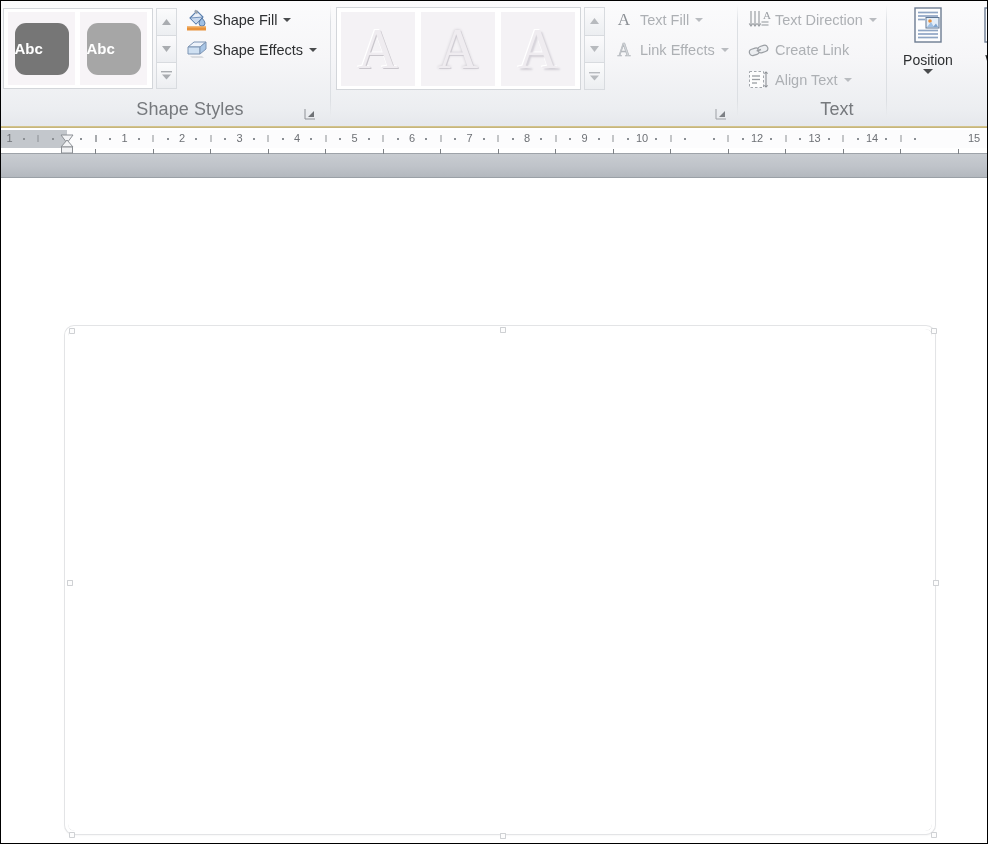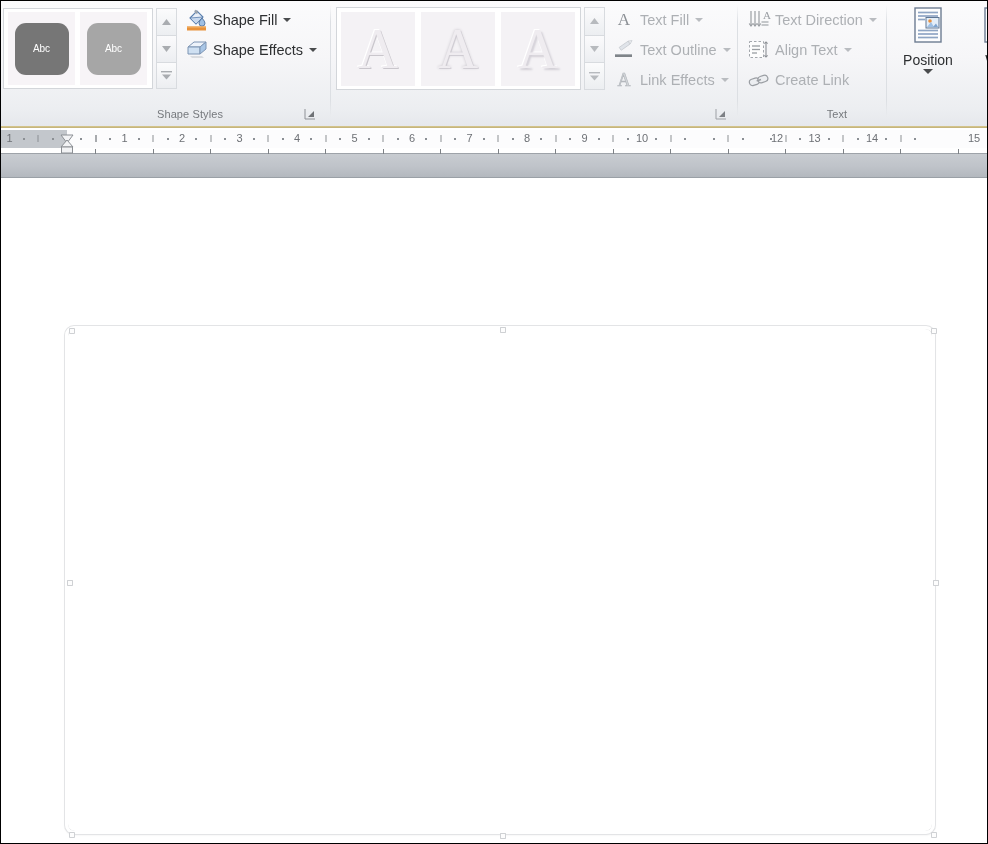--- a/index.html
+++ b/index.html
@@ -66,9 +66,10 @@
   .sty-thumb.t2 { left: 76px; }
   .sty-rr {
     width: 54px; height: 52px; border-radius: 11px;
-    display: flex; align-items: center; justify-content: center;
-    font-size: 10px; color: #ffffff;
+    display: flex; align-items: center; 
+    font-size: 15px; color: #ffffff;
     font-family: "Liberation Sans", sans-serif;
+    font-weight: bold;
   }
   .sty-scroll {
     position: absolute; left: 155px; top: 7px;

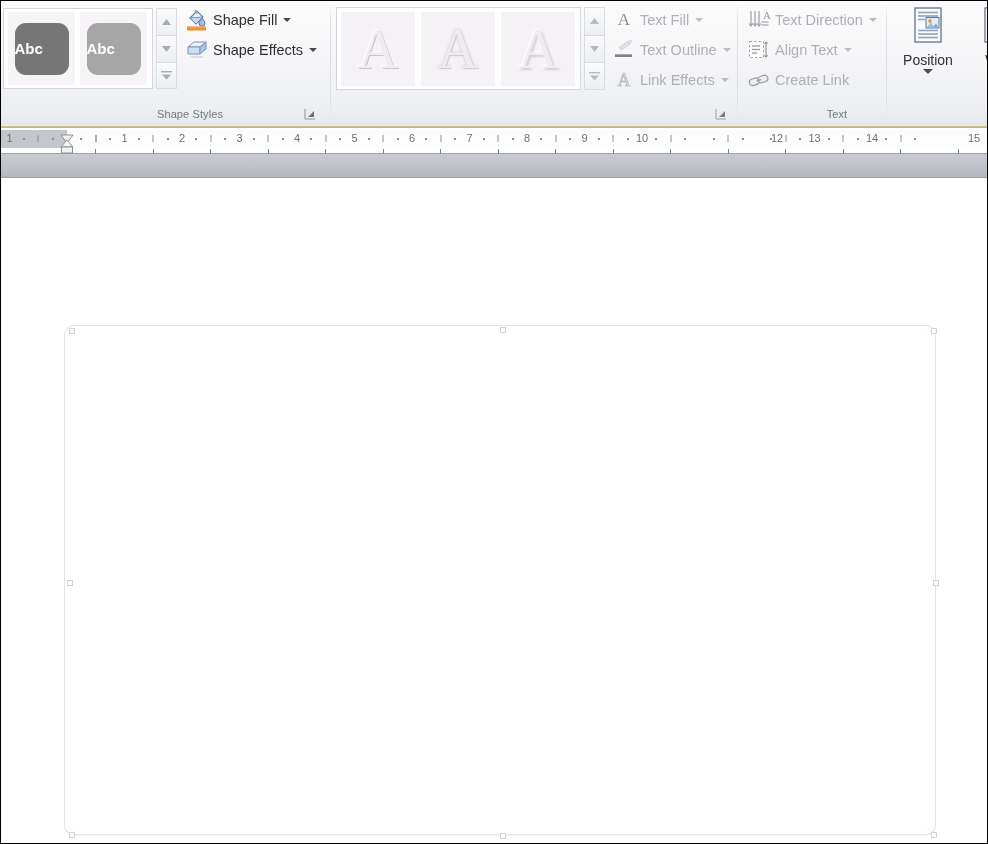--- a/index.html
+++ b/index.html
@@ -358,20 +358,6 @@
             <span class="caret dim"></span>
           </div>
 
-          <div class="cmd">
-            <span class="ico">
-              <svg width="24" height="24" viewBox="0 0 24 24">
-                <g transform="rotate(-35 13 9)" opacity="0.55">
-                  <rect x="8" y="6" width="11" height="3.5" fill="#cfd6de" stroke="#9aa1a9" stroke-width="0.7"></rect>
-                  <polygon points="19,6 22.5,7.75 19,9.5" fill="#e5e8ec" stroke="#9aa1a9" stroke-width="0.6"></polygon>
-                </g>
-                <rect x="3" y="16" width="17" height="3" fill="#7f8489"></rect>
-                <rect x="3" y="16" width="17" height="1" fill="#a6abb0"></rect>
-              </svg>
-            </span>
-            <span class="lbl dim">Text Outline</span>
-            <span class="caret dim"></span>
-          </div>
 
           <div class="cmd">
             <span class="ico">

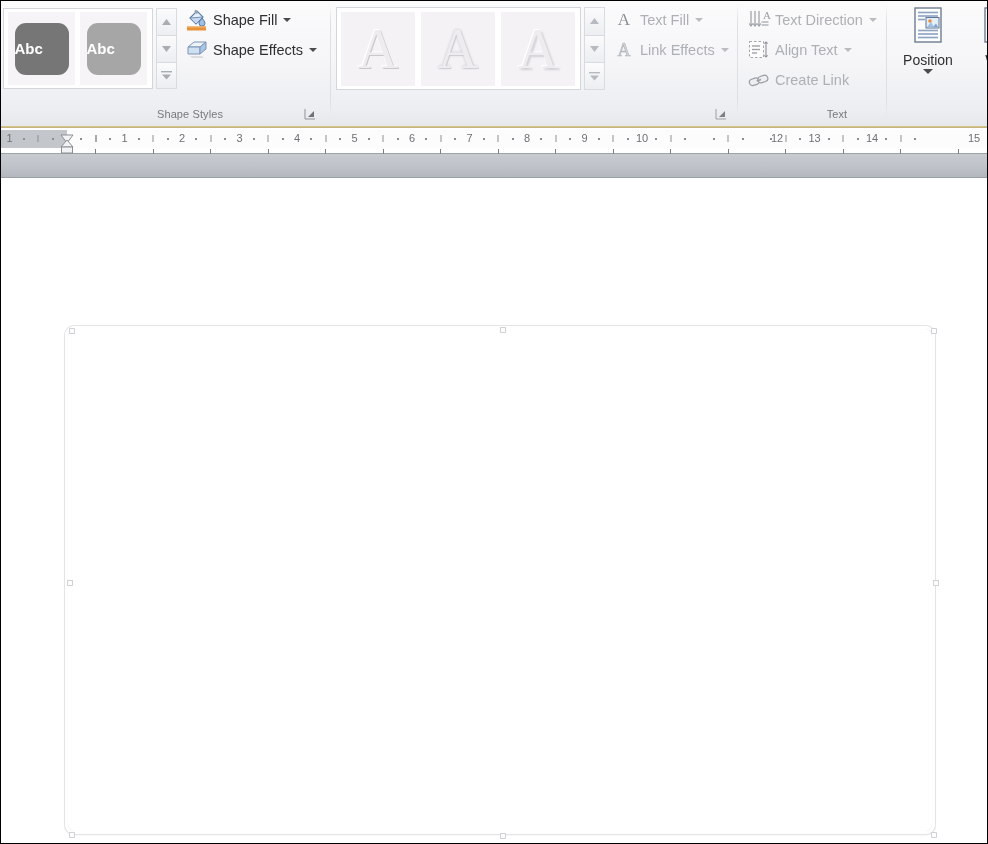--- a/index.html
+++ b/index.html
@@ -409,6 +409,19 @@
           <div class="cmd">
             <span class="ico">
               <svg width="24" height="24" viewBox="0 0 24 24">
+                <g transform="rotate(-18 12 12)">
+                  <rect x="2" y="9" width="10" height="6.5" rx="3.2" fill="#eceef1" stroke="#9a9ea3" stroke-width="1.2"></rect>
+                  <rect x="11" y="9" width="10" height="6.5" rx="3.2" fill="#eceef1" stroke="#9a9ea3" stroke-width="1.2"></rect>
+                  <line x1="9.5" y1="12.2" x2="14" y2="12.2" stroke="#9a9ea3" stroke-width="1.6"></line>
+                </g>
+              </svg>
+            </span>
+            <span class="lbl dim">Create Link</span>
+          </div>
+
+          <div class="cmd">
+            <span class="ico">
+              <svg width="24" height="24" viewBox="0 0 24 24">
                 <rect x="2.5" y="3.5" width="14" height="16" fill="#fdfdfd" stroke="#a3a7ac" stroke-width="1" stroke-dasharray="2.5 2"></rect>
                 <g stroke="#9a9ea3" stroke-width="1.3">
                   <line x1="5" y1="8" x2="13" y2="8"></line>
@@ -424,19 +437,6 @@
             </span>
             <span class="lbl dim">Align Text</span>
             <span class="caret dim"></span>
-          </div>
-
-          <div class="cmd">
-            <span class="ico">
-              <svg width="24" height="24" viewBox="0 0 24 24">
-                <g transform="rotate(-18 12 12)">
-                  <rect x="2" y="9" width="10" height="6.5" rx="3.2" fill="#eceef1" stroke="#9a9ea3" stroke-width="1.2"></rect>
-                  <rect x="11" y="9" width="10" height="6.5" rx="3.2" fill="#eceef1" stroke="#9a9ea3" stroke-width="1.2"></rect>
-                  <line x1="9.5" y1="12.2" x2="14" y2="12.2" stroke="#9a9ea3" stroke-width="1.6"></line>
-                </g>
-              </svg>
-            </span>
-            <span class="lbl dim">Create Link</span>
           </div>
         </div>
       </div>

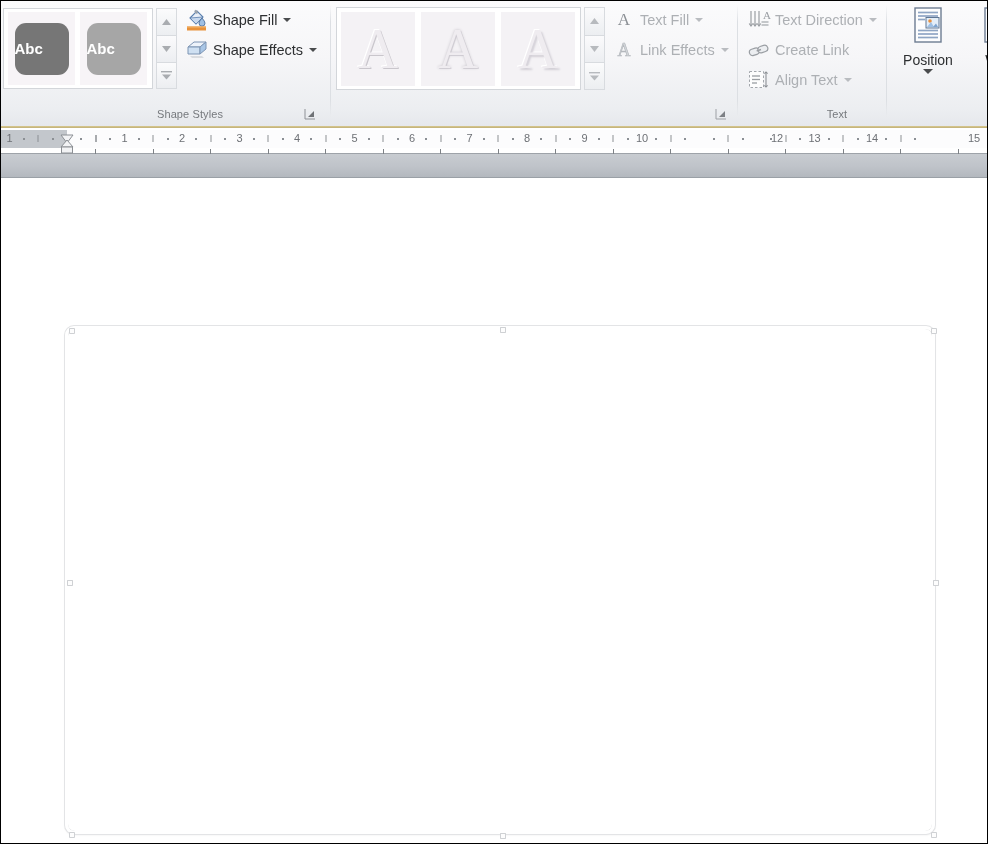--- a/index.html
+++ b/index.html
@@ -35,7 +35,7 @@
   .group-label {
     position: absolute; left: 0; right: 0; bottom: 6px;
     text-align: center;
-    font-size: 11px; color: #76797d;
+    font-size: 18px; color: #76797d;
     letter-spacing: .1px;
     margin-left: 48px;
   }

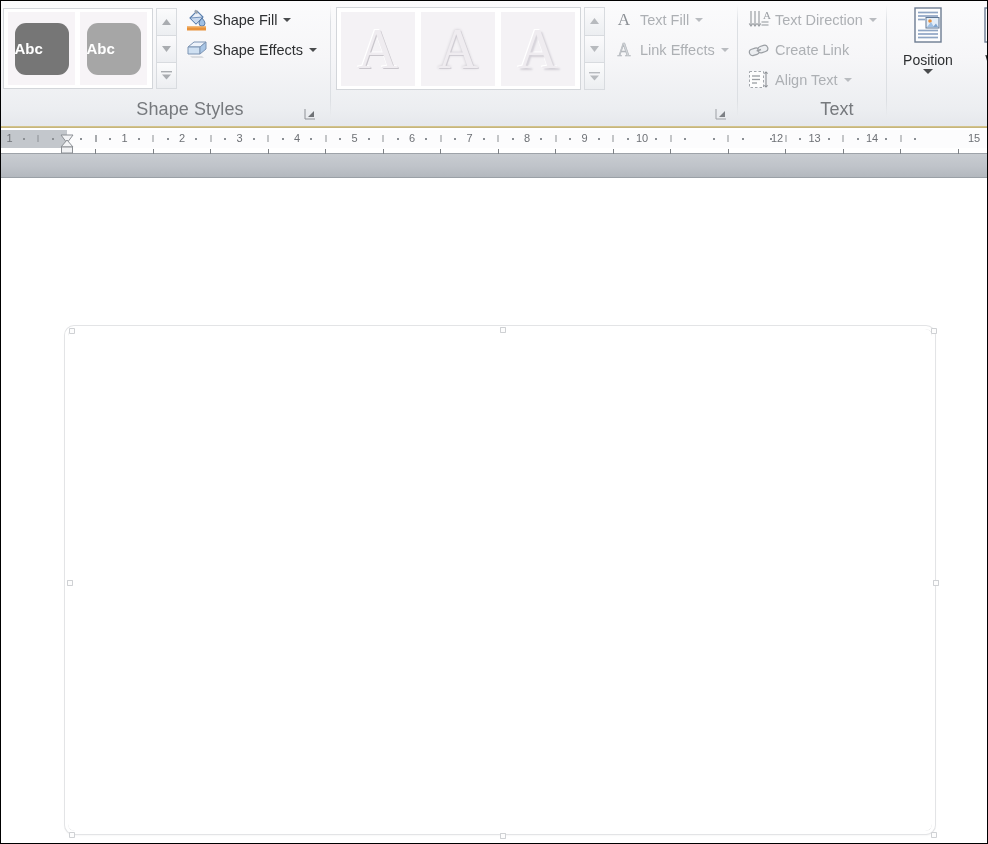--- a/index.html
+++ b/index.html
@@ -543,7 +543,7 @@
         <div class="rdot" style="left: 655.375px;"></div>
         <div class="rhalf" style="left: 669.75px;"></div>
         <div class="rdot" style="left: 684.125px;"></div>
-        <div class="rnum" style="left: 776px;">12</div>
+        <div class="rnum" style="left: 756px;">12</div>
         <div class="rdot" style="left: 712.875px;"></div>
         <div class="rhalf" style="left: 727.25px;"></div>
         <div class="rdot" style="left: 741.625px;"></div>

